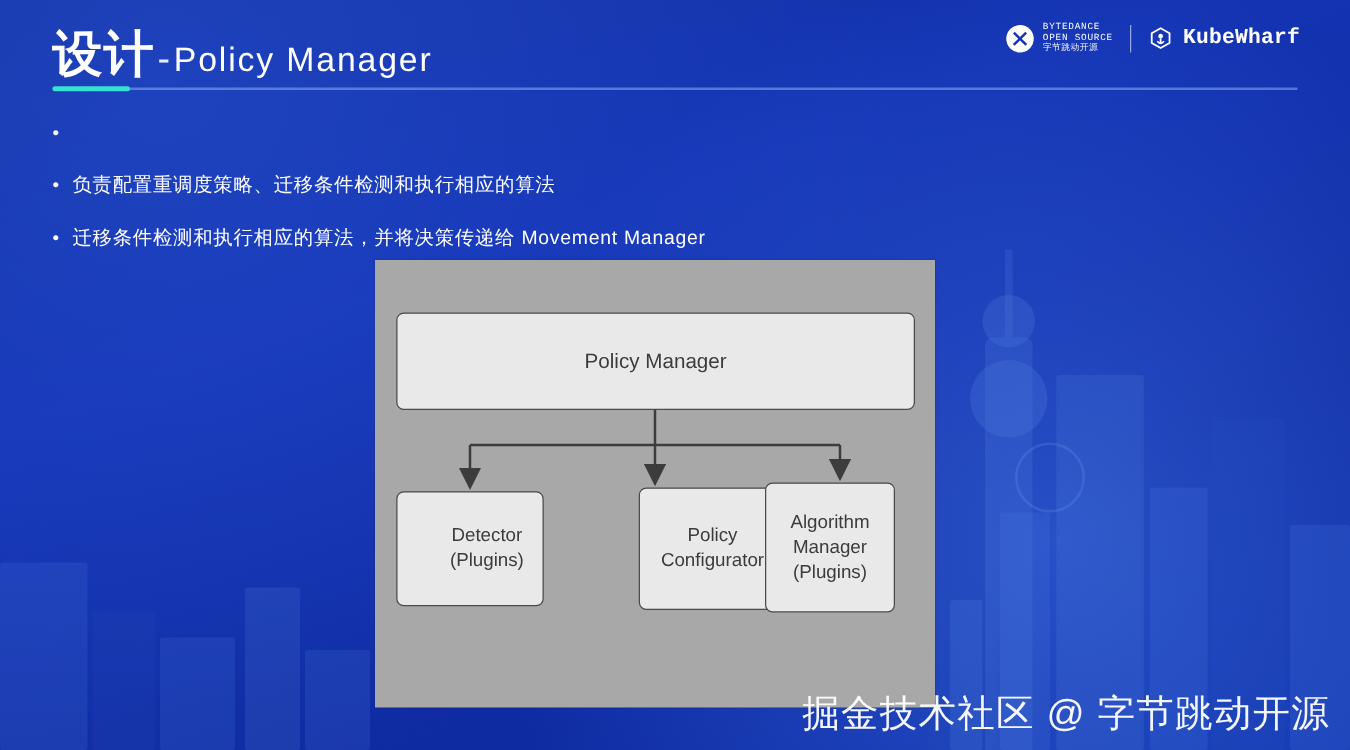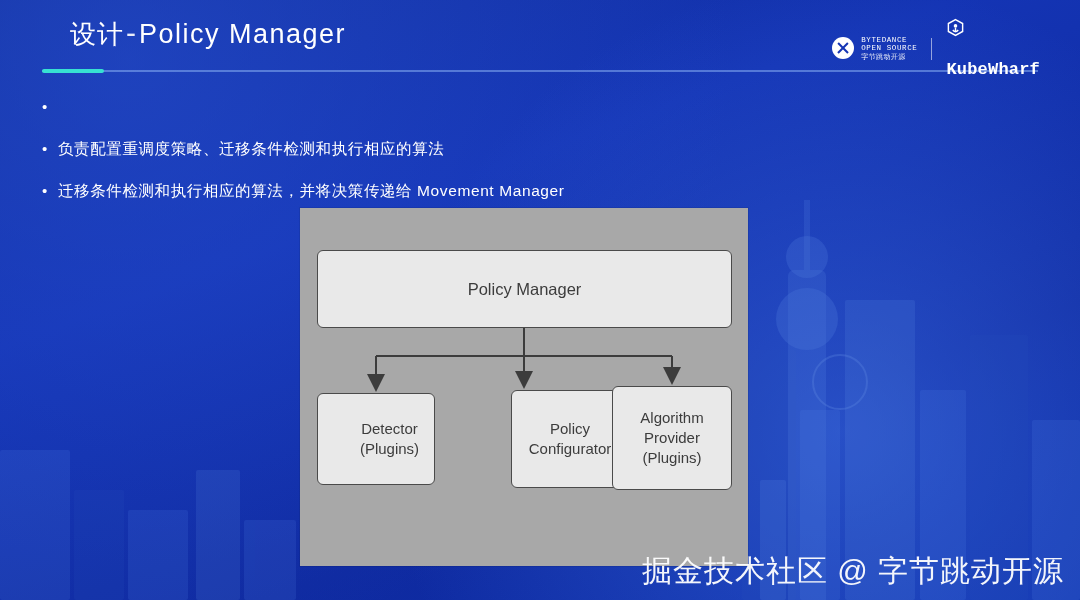--- a/index.html
+++ b/index.html
@@ -87,7 +87,7 @@
     letter-spacing: 1px;
     white-space: nowrap;
   }
-  .title .cn { font-weight: normal; font-size: 26px; margin-left: 28px; }
+  .title .cn { font-weight: bold; font-size: 40px; }
   .title .dash { opacity: 0.9; margin: 0 2px; }
   .title .en { font-weight: 300; font-size: 27px; letter-spacing: 1.5px; }
 

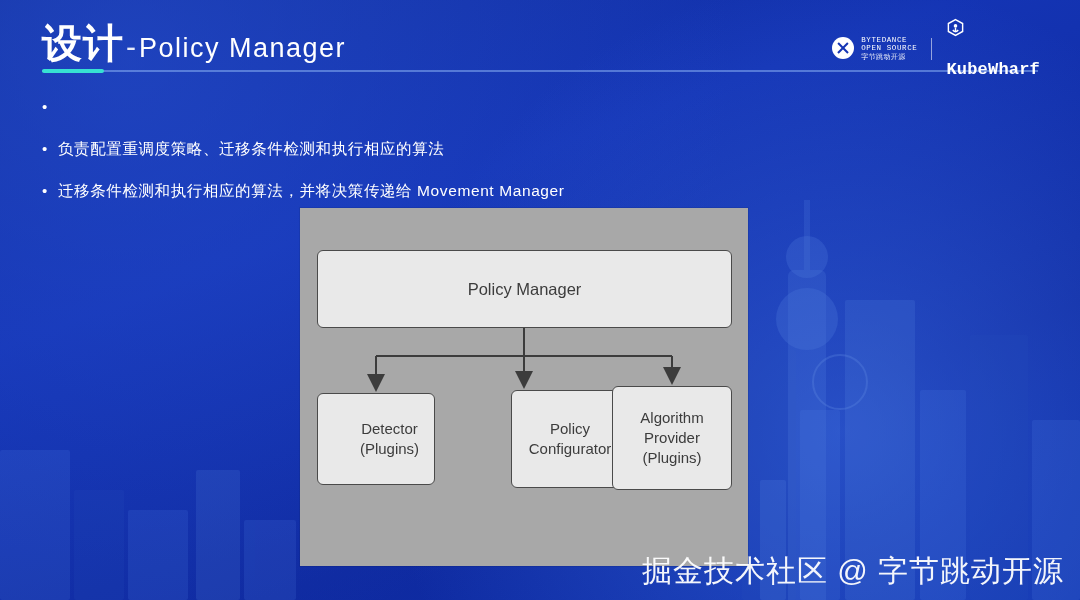--- a/index.html
+++ b/index.html
@@ -122,7 +122,7 @@
   .bd-l2 { font-size: 7.5px; letter-spacing: 0.6px; text-align: right; }
   .bd-l3 { font-size: 7px; letter-spacing: 0.4px; opacity: .95; }
   .brand-sep { width: 1px; height: 22px; background: rgba(255,255,255,0.55); }
-  .brand-kw { display: flex; align-items: flex-start; gap: 23px; flex-direction: column; }
+  .brand-kw { display: flex; align-items: flex-end; gap: 8px; }
   .kw-mark {
     width: 19px; height: 19px;
     position: relative;

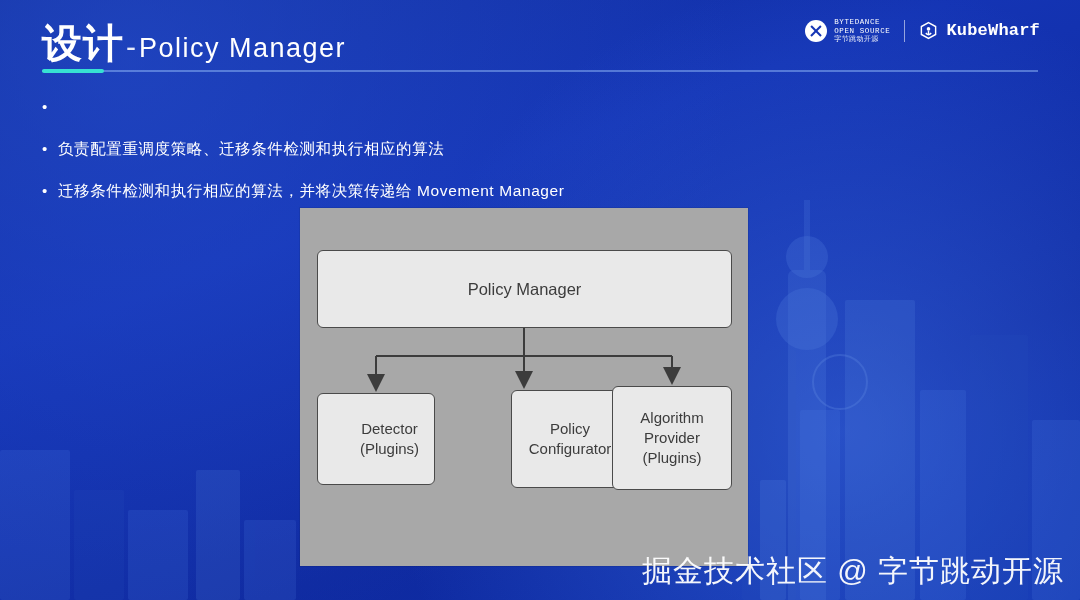--- a/index.html
+++ b/index.html
@@ -186,7 +186,7 @@
   }
   .node.n1 { left: 17px;  top: 185px; width: 118px; height: 92px; padding-left: 27px; }
   .node.n2 { left: 163px; top: 182px; width: 118px; height: 98px; margin-left: 48px; }
-  .node.n3 { left: 312px; top: 178px; width: 120px; height: 104px; }
+  .node.n3 { left: 312px; top: 178px; width: 104px; height: 104px; }
   .node .lines { padding: 0 4px; }
 
   .connectors { position: absolute; left: 0; top: 0; width: 448px; height: 358px; }

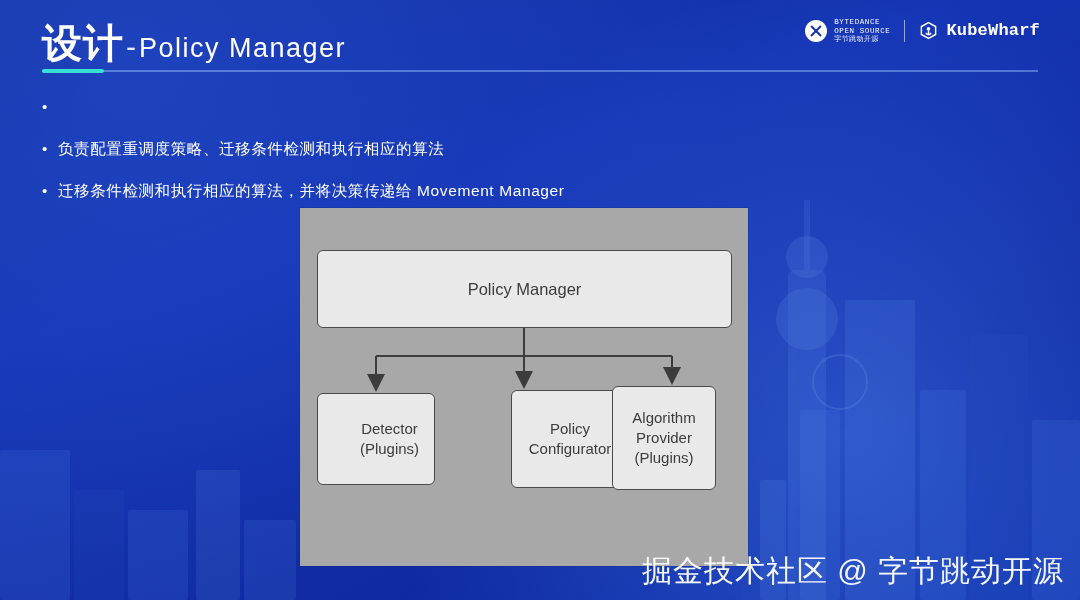--- a/index.html
+++ b/index.html
@@ -313,7 +313,7 @@
     <div class="node n3">
       <span class="lines">
         <span>Algorithm</span><br>
-        <span>Provider</span><br>
+        <span>Manager</span><br>
         <span>(Plugins)</span>
       </span>
     </div>

